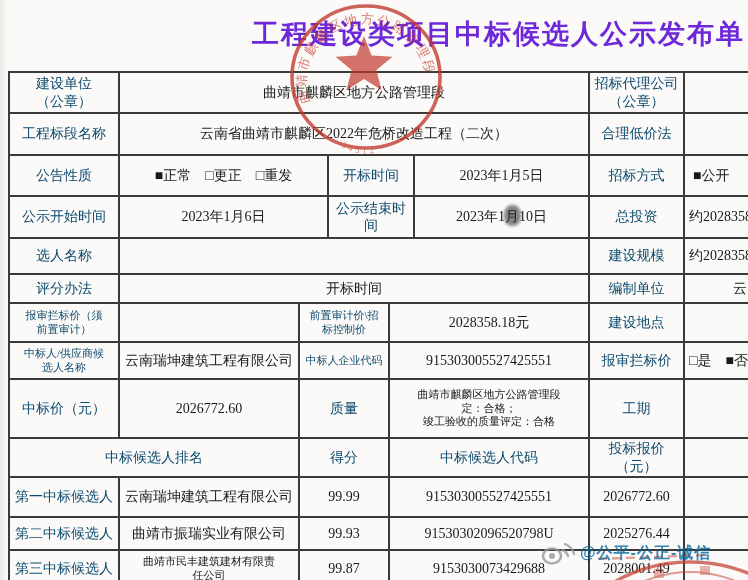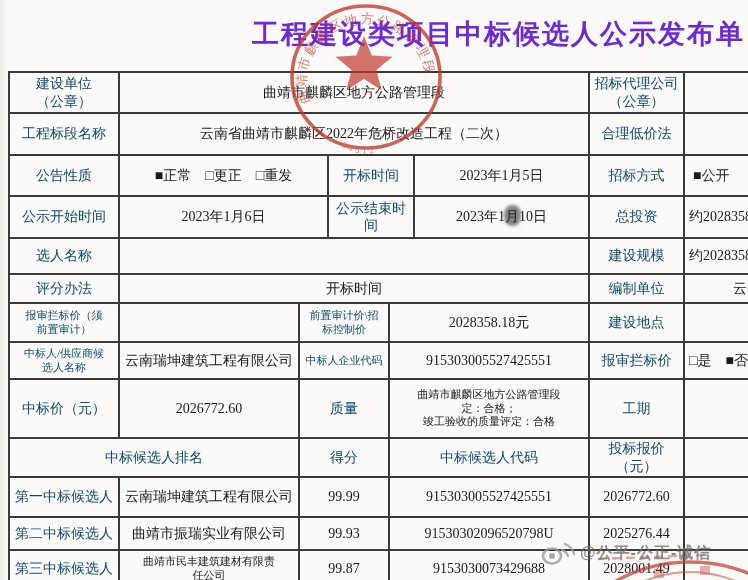--- a/index.html
+++ b/index.html
@@ -40,7 +40,7 @@
   .watermark{
     position:absolute;left:541px;top:541px;
     display:flex;align-items:center;gap:5px;
-    color:#737373;opacity:.8;filter:blur(.4px);
+    color:#0369a1;opacity:.8;filter:blur(.4px);
     font-size:16px;font-weight:700;letter-spacing:1px;white-space:nowrap;
     font-family:"Liberation Sans","DejaVu Sans",sans-serif;
   }

